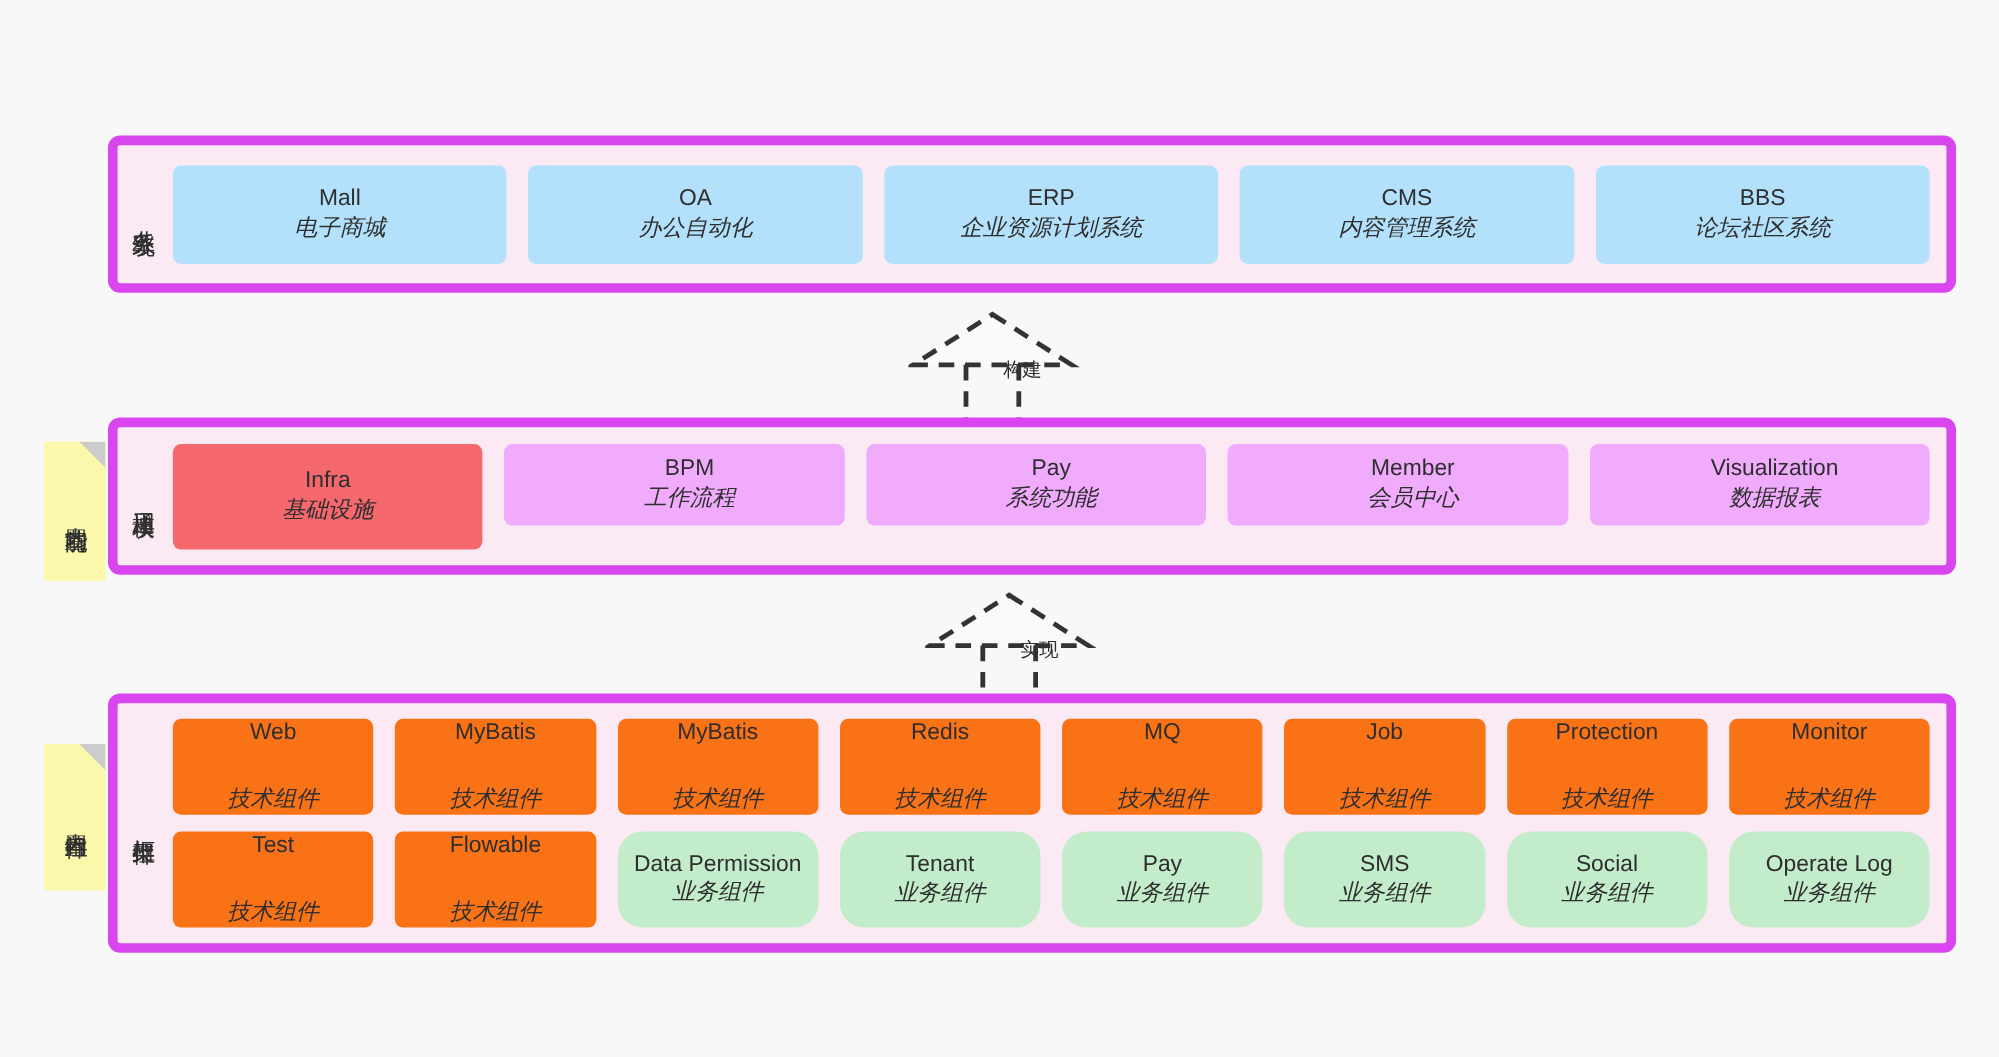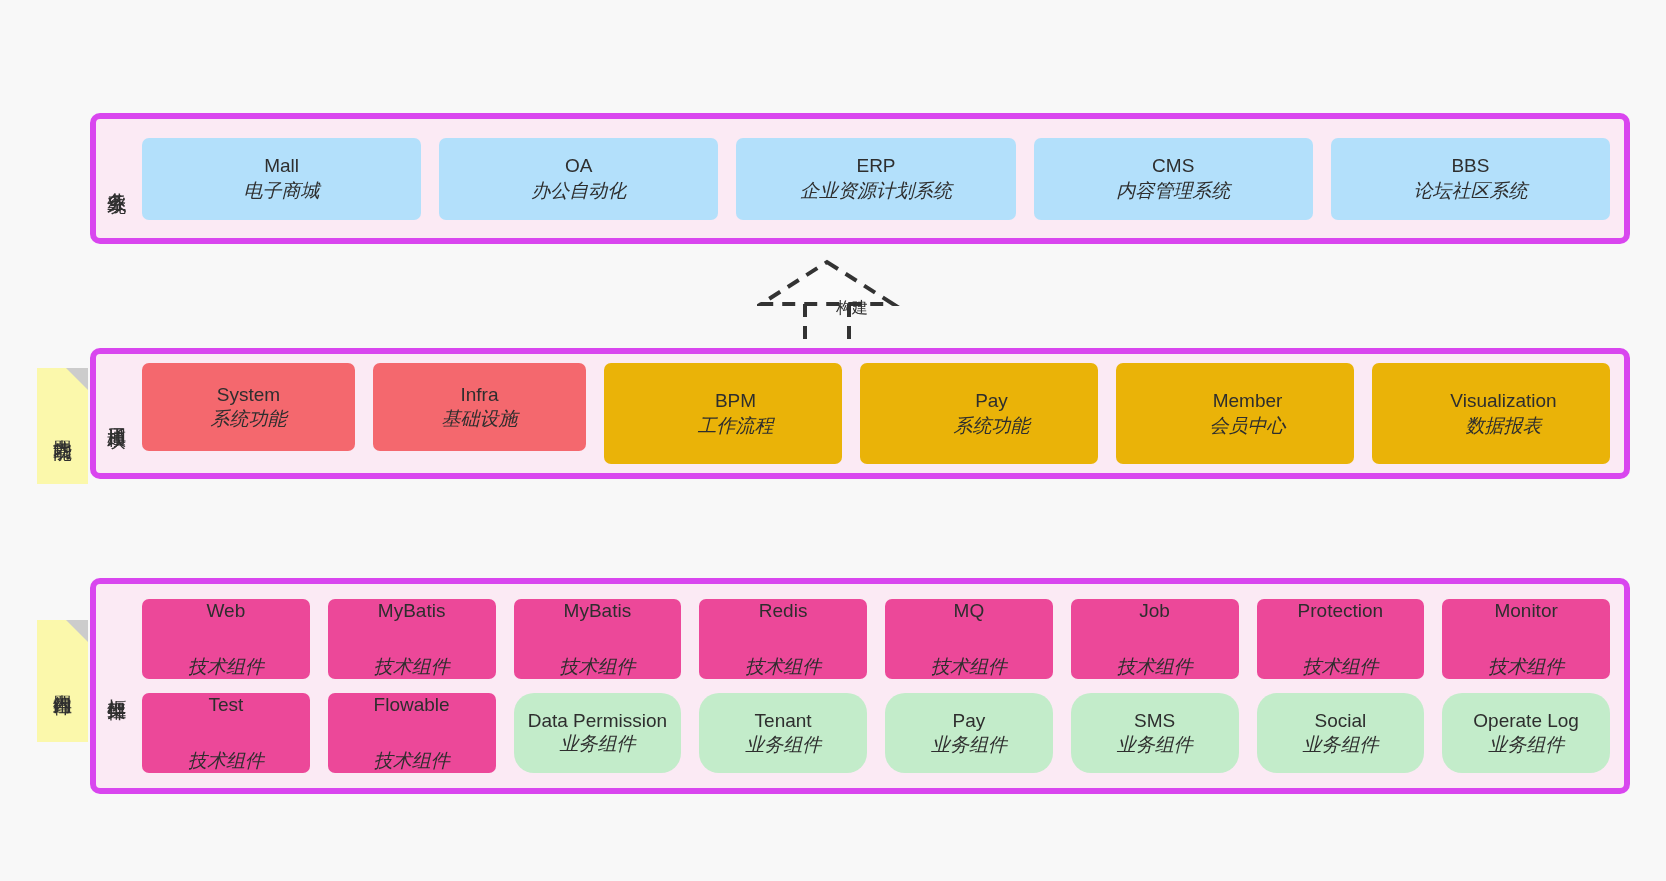--- a/index.html
+++ b/index.html
@@ -24,7 +24,7 @@
   .layer {
     position: absolute;
     background: #fbeaf4;
-    border: 6px solid #d946ef;
+    border: 8px solid #d946ef;
     border-radius: 10px;
     box-sizing: border-box;
     display: flex;

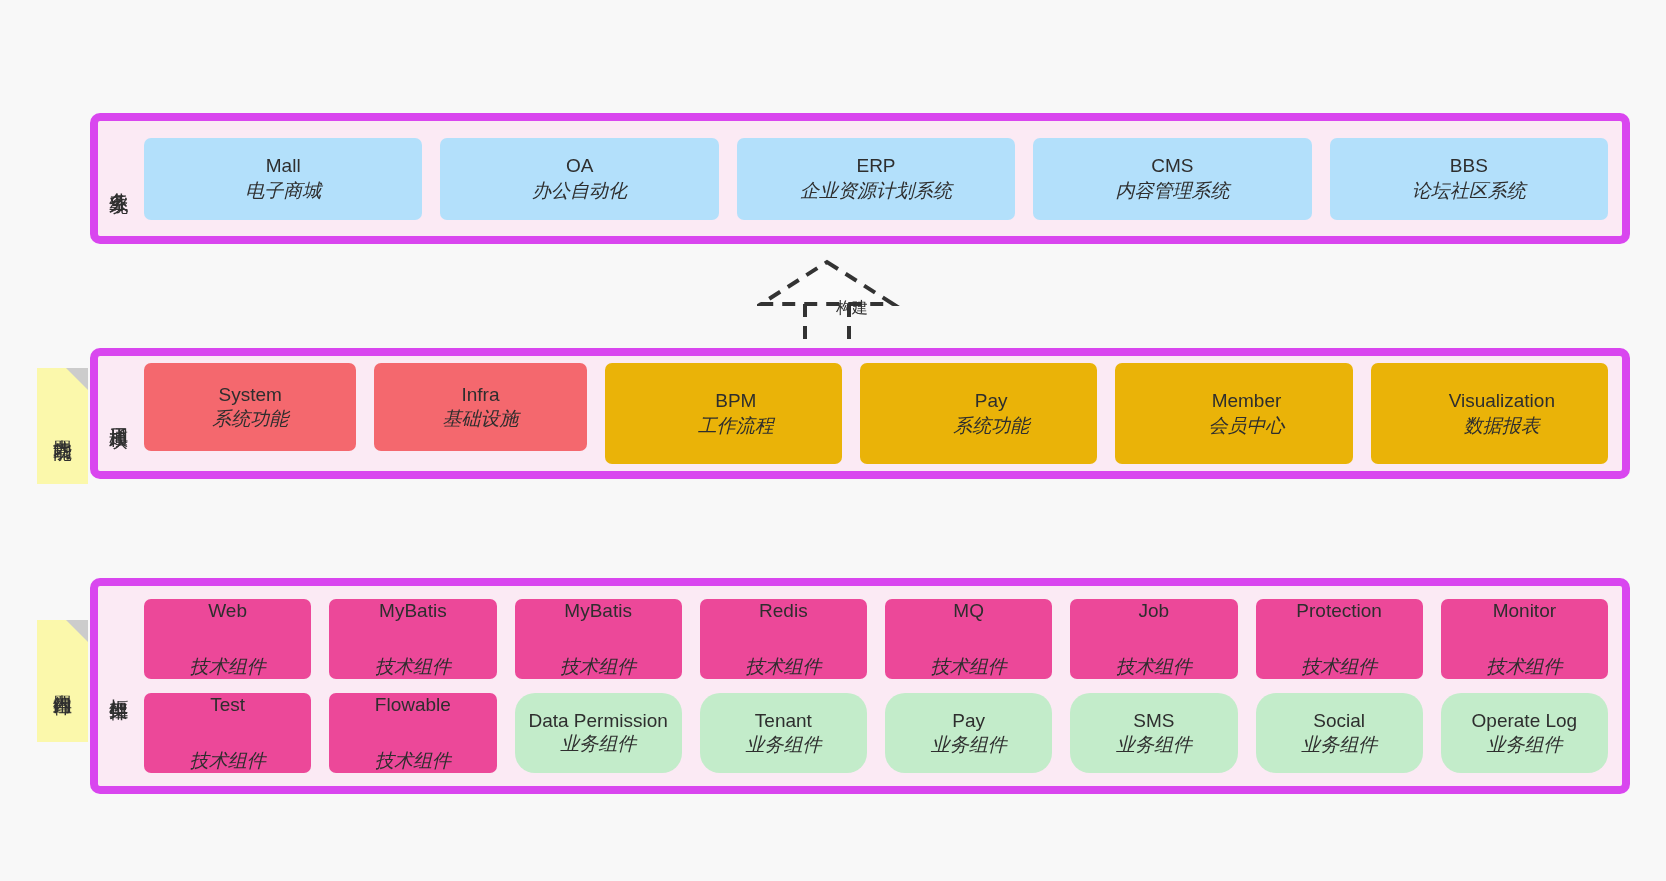--- a/index.html
+++ b/index.html
@@ -178,10 +178,6 @@
     <div class="layer-body">
       <div class="row">
         <div class="card red">
-          <span class="name">System</span>
-          <span class="sub">系统功能</span>
-        </div>
-        <div class="card red">
           <span class="name">Infra</span>
           <span class="sub">基础设施</span>
         </div>

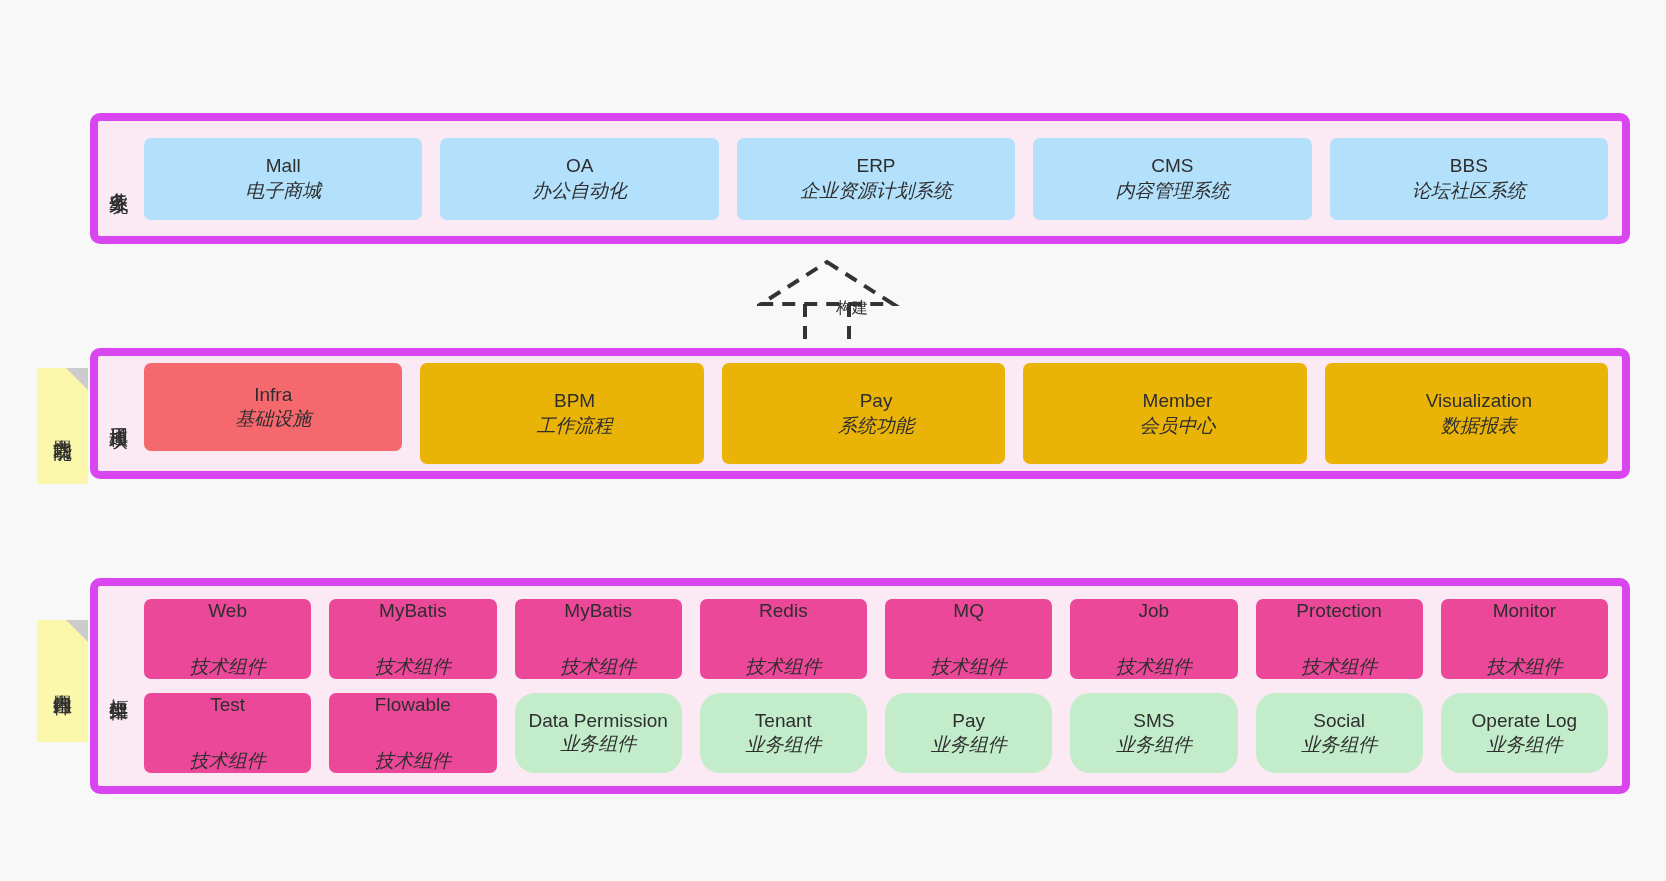--- a/index.html
+++ b/index.html
@@ -81,7 +81,7 @@
   .card .sub  { white-space: nowrap; font-style: italic; }
   .card.blue        { background: #b3e0fb; height: 82px; }
   .card.red         { background: #f4686e; height: 88px; }
-  .card.pink        { background: #eab308; height: 101px; padding-left: 31px; }
+  .card.pink        { background: #f0abfc; height: 68px; padding-left: 31px; }
   .card.green       { background: #ec4899; height: 80px; gap: 32px; }
   .card.lightgreen  { background: #c3ecca; height: 80px; border-radius: 20px; }
 

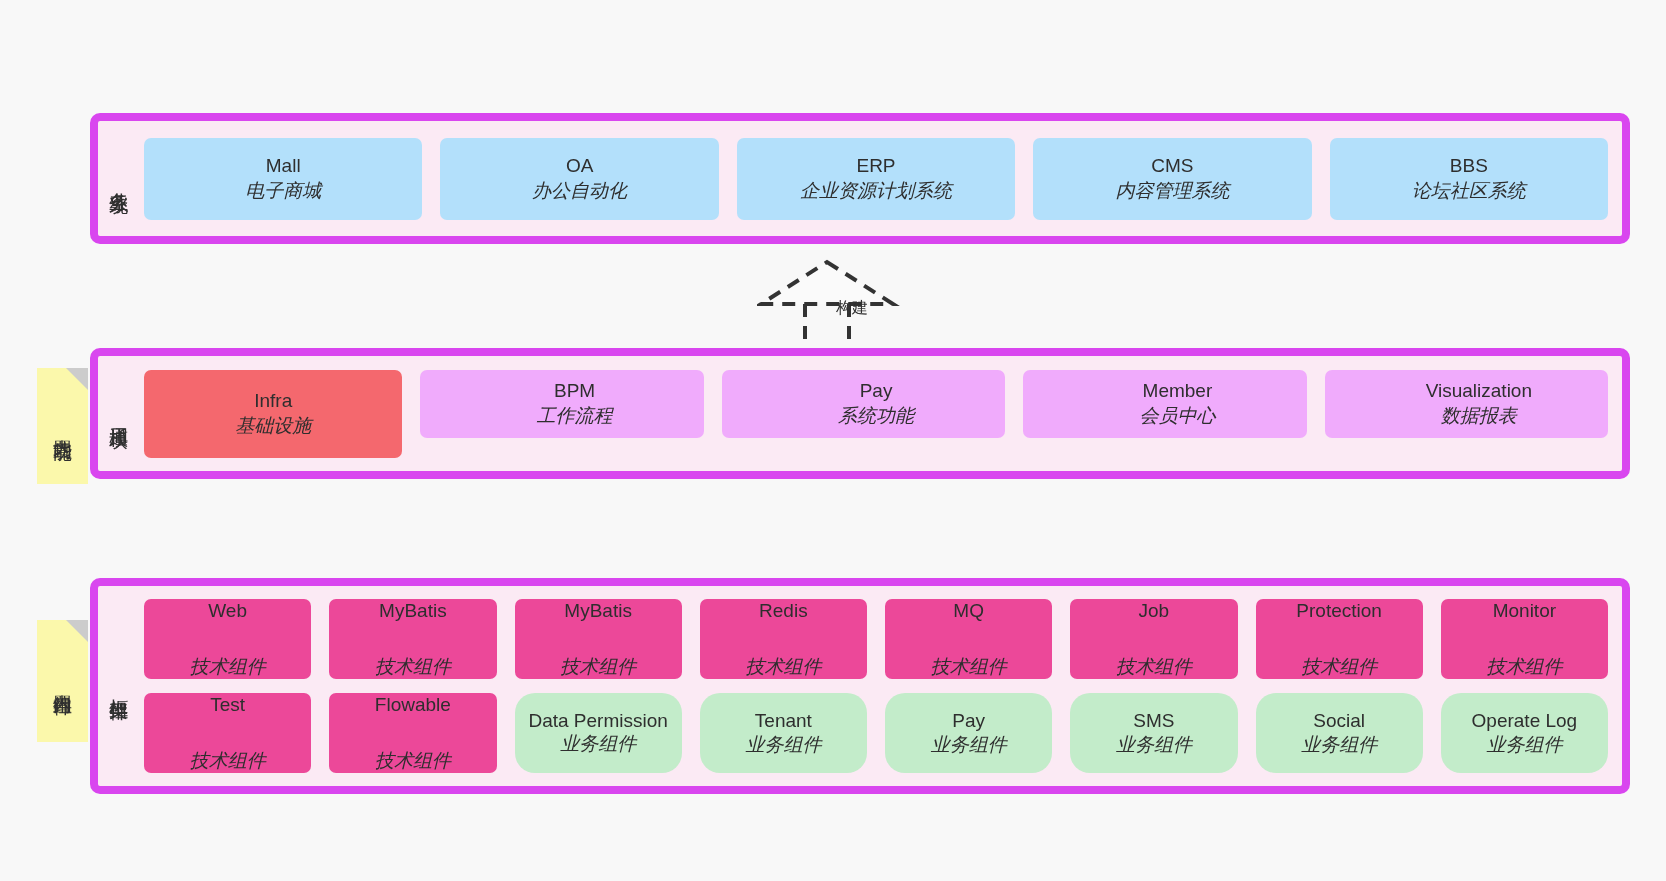--- a/index.html
+++ b/index.html
@@ -201,6 +201,13 @@
     </div>
   </div>
 
+  <div class="arrow" id="arrow-implement" style="left:771px; top:492px; width:150px; height:92px;">
+    <svg width="150" height="92" viewBox="0 0 150 92">
+      <polygon points="70,4 136,46 4,46" fill="#fafafa" stroke="#333333" stroke-width="4" stroke-dasharray="13,9" stroke-linejoin="miter"></polygon>
+      <path d="M48,46 L48,92 M92,46 L92,92" fill="none" stroke="#333333" stroke-width="4" stroke-dasharray="13,9"></path>
+    </svg>
+    <span class="arrow-label" style="top:40px; left:79px; transform:none;">实现</span>
+  </div>
 
   <div class="note" id="note-framework" style="left:37px; top:620px; width:51px; height:122px;">
     <span class="fold"></span>

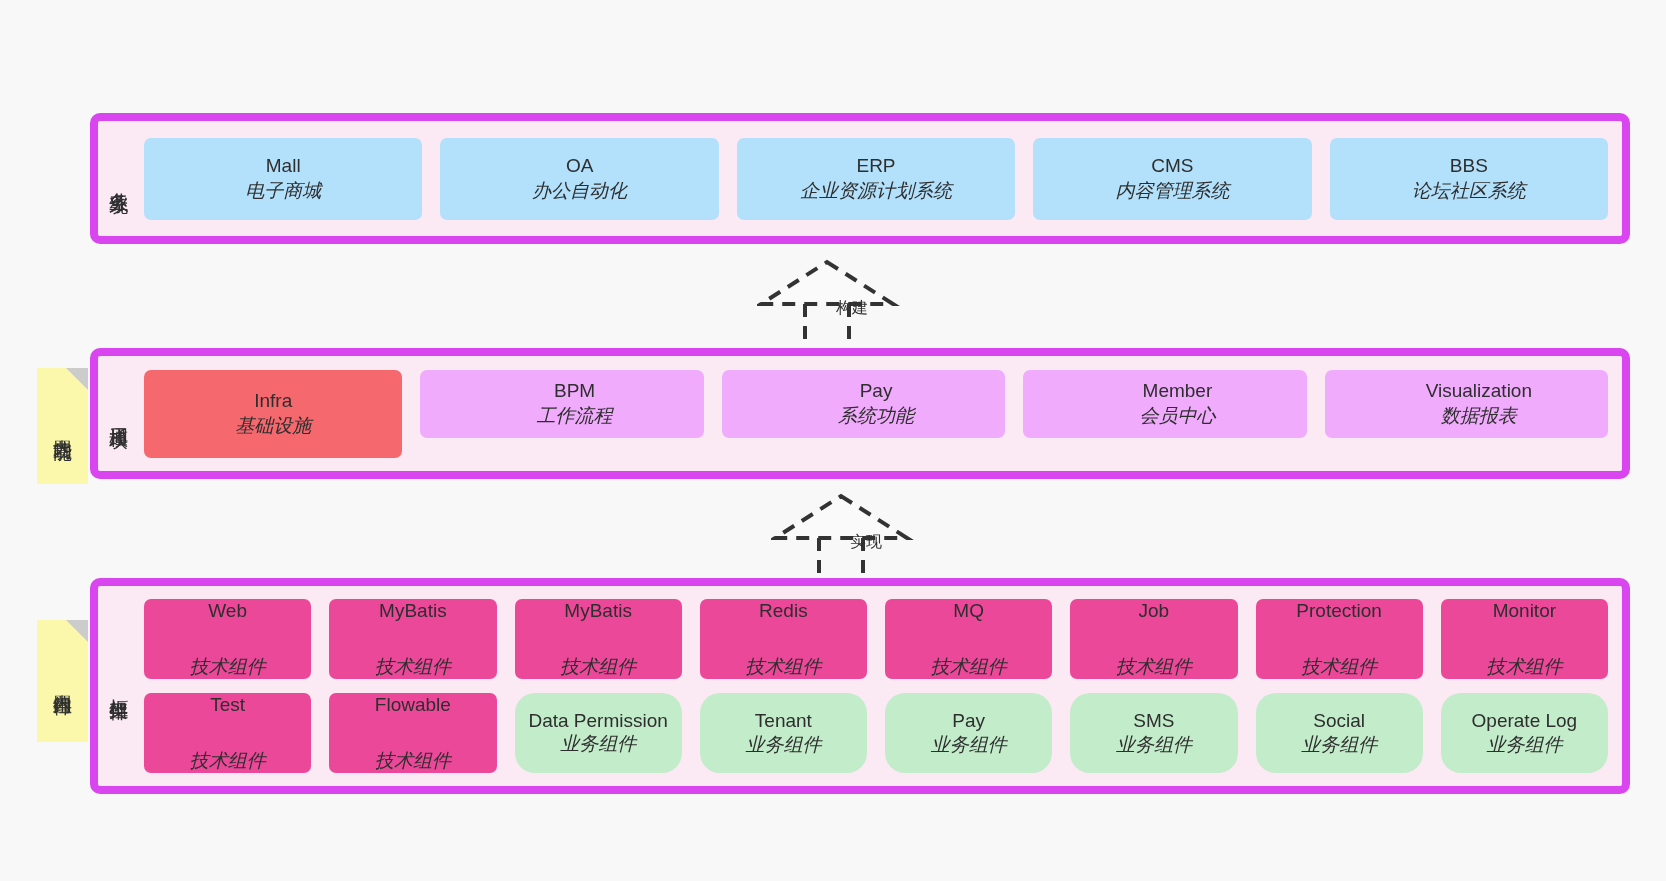--- a/index.html
+++ b/index.html
@@ -82,7 +82,7 @@
   .card.blue        { background: #b3e0fb; height: 82px; }
   .card.red         { background: #f4686e; height: 88px; }
   .card.pink        { background: #f0abfc; height: 68px; padding-left: 31px; }
-  .card.green       { background: #ec4899; height: 80px; gap: 32px; }
+  .card.green       { background: #f97316; height: 80px; gap: 32px; }
   .card.lightgreen  { background: #c3ecca; height: 80px; border-radius: 20px; }
 
   

